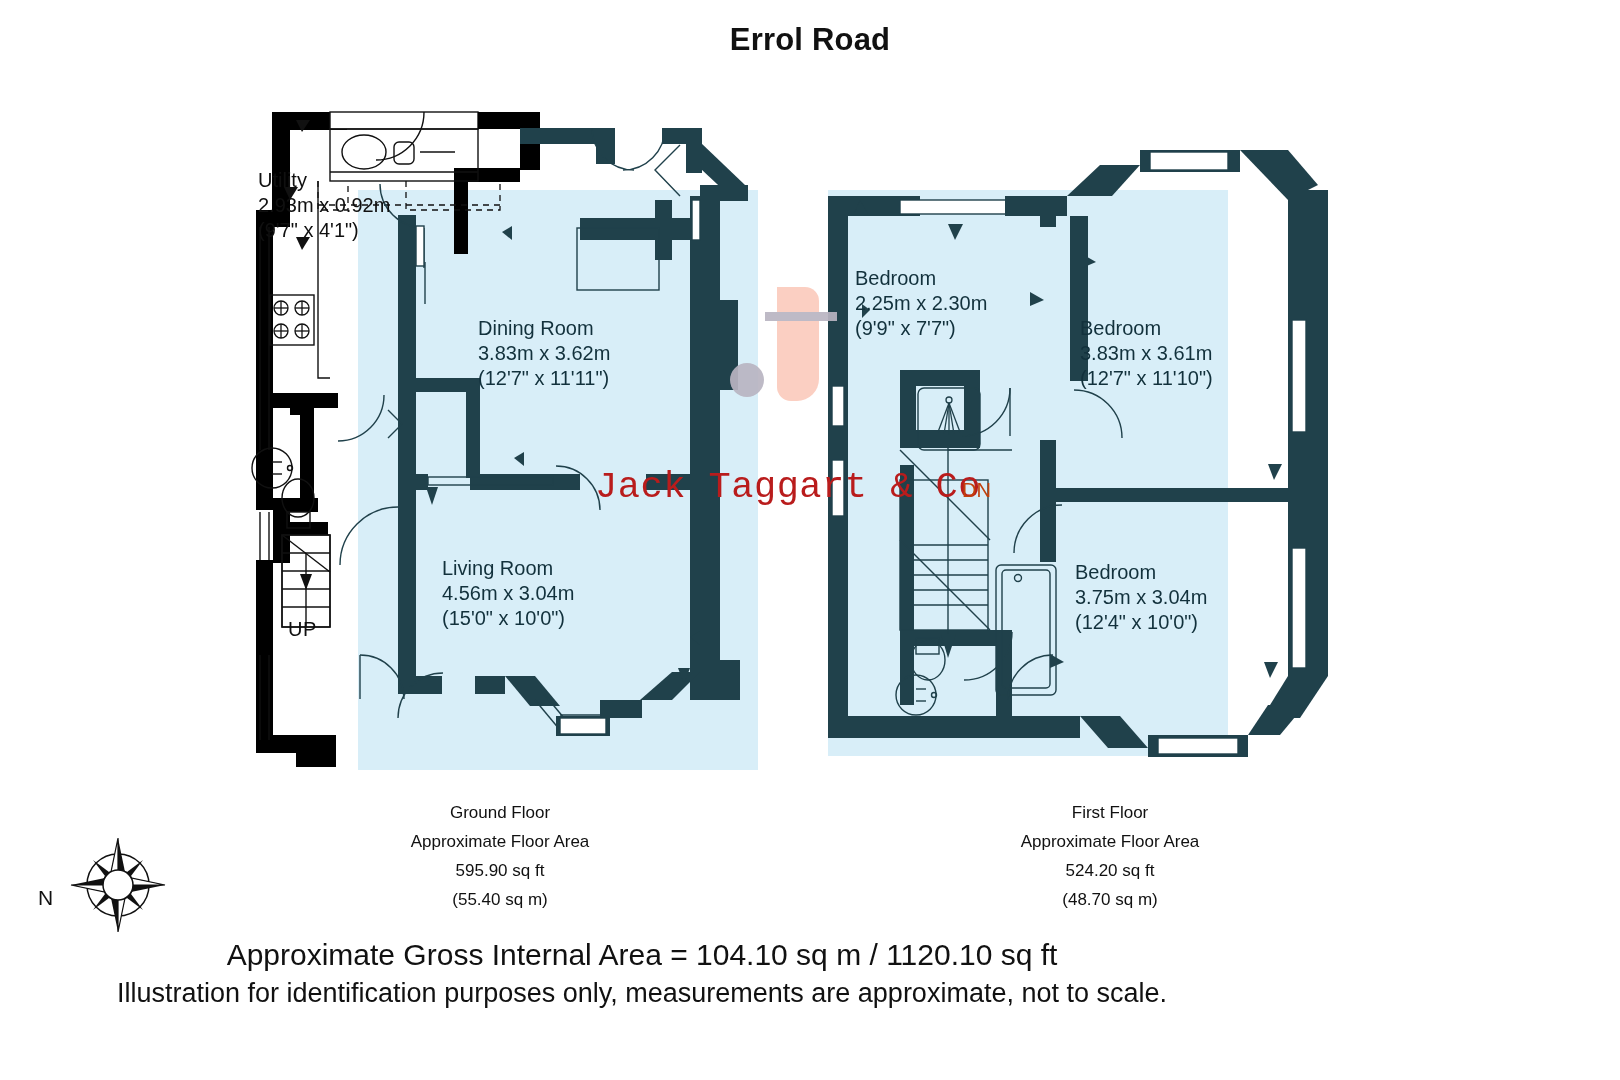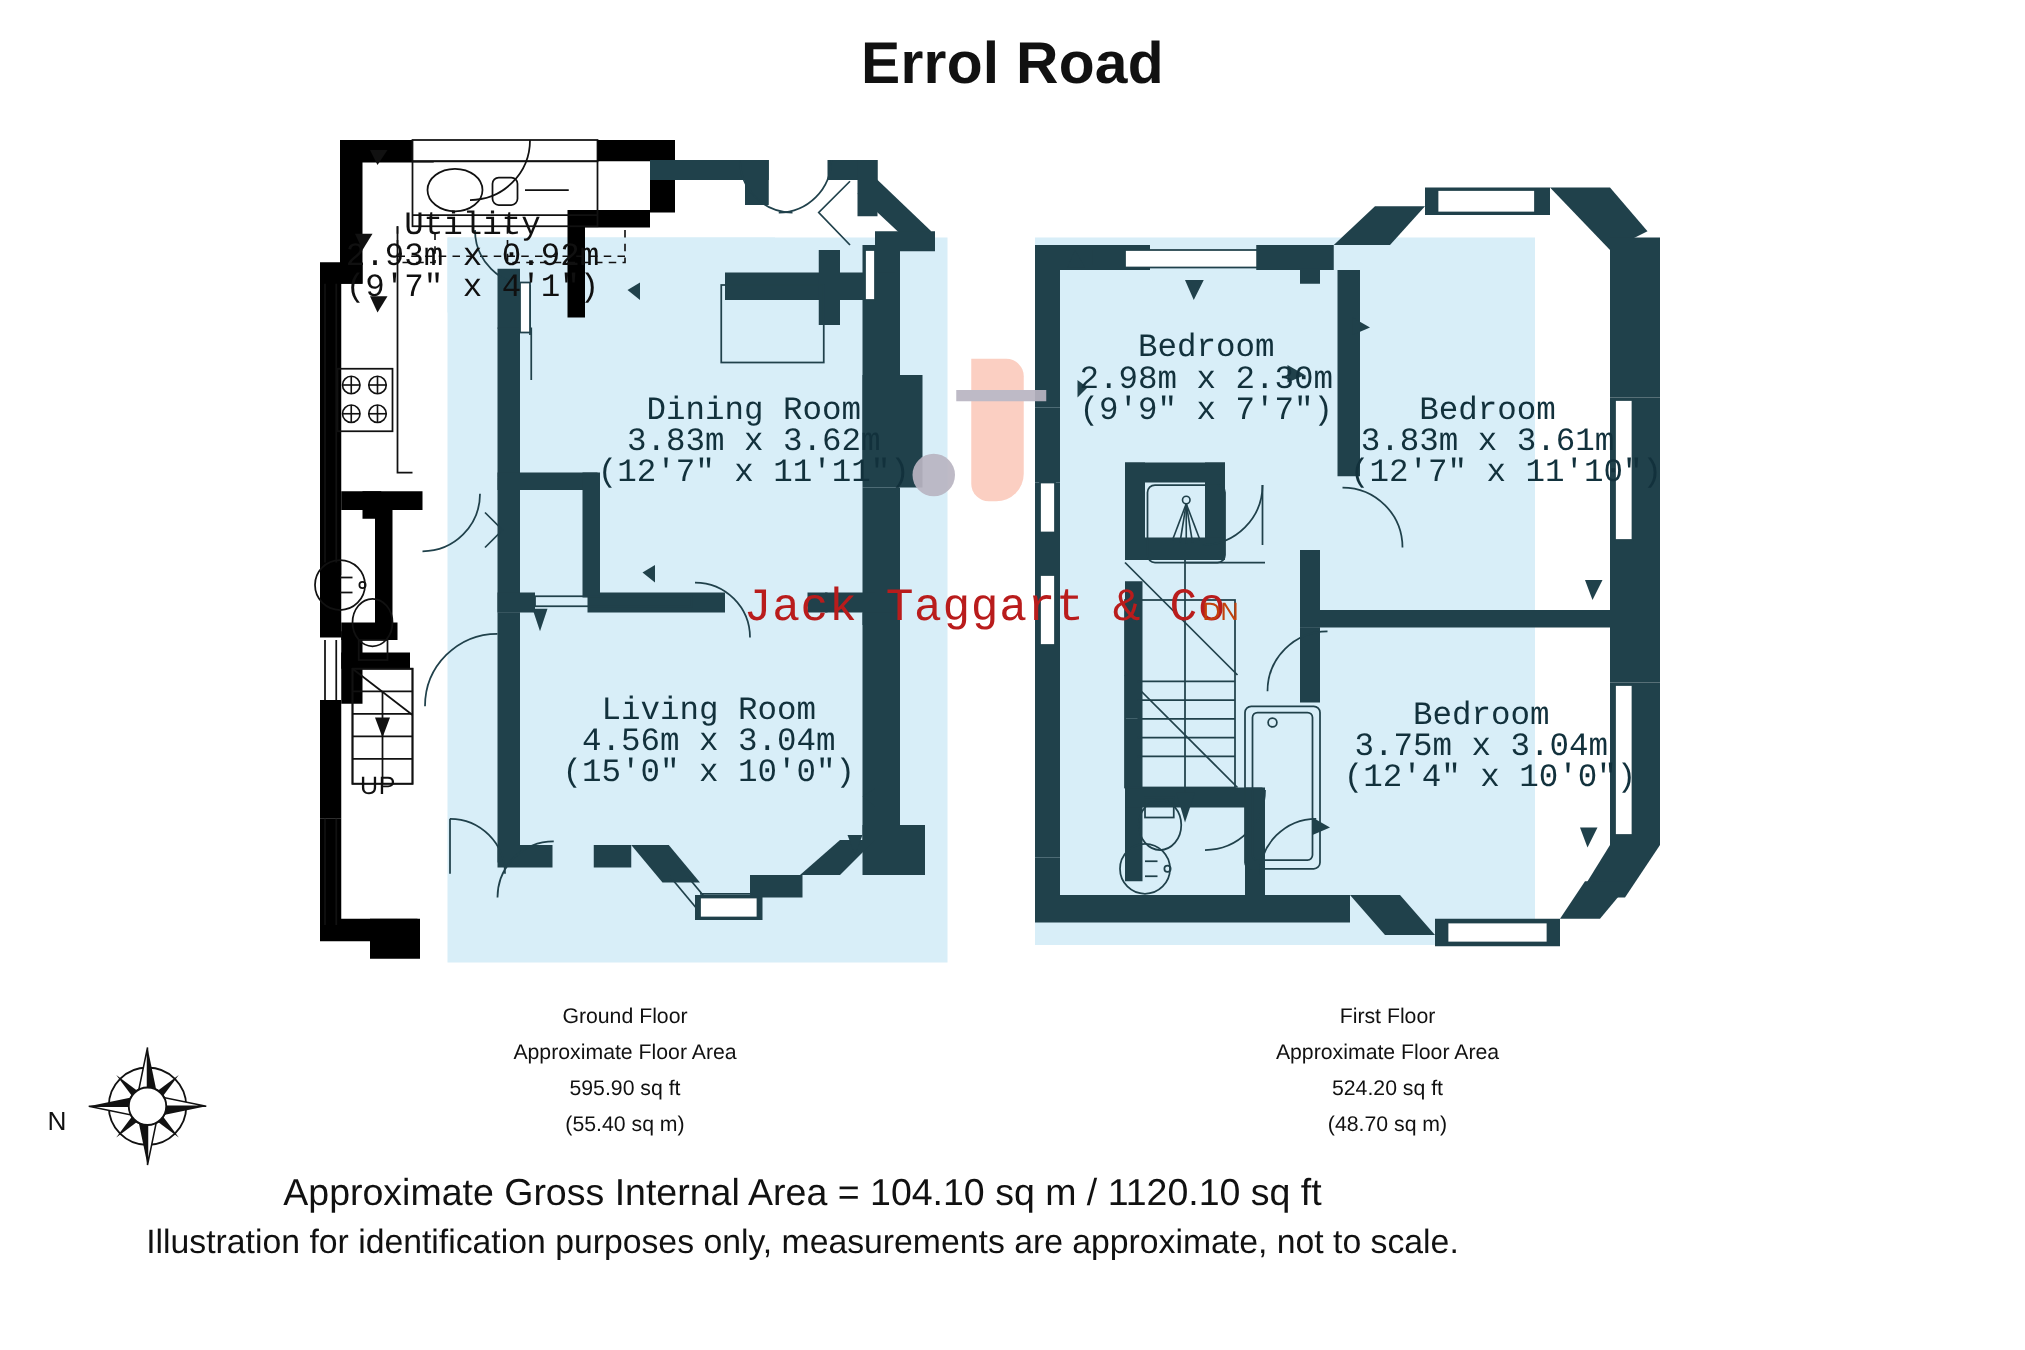--- a/index.html
+++ b/index.html
@@ -27,7 +27,7 @@
     left: 0;
     width: 1620px;
     text-align: center;
-    font-size: 47px;
+    font-size: 31px;
     font-weight: bold;
     color: #111111;
     letter-spacing: 0.2px;

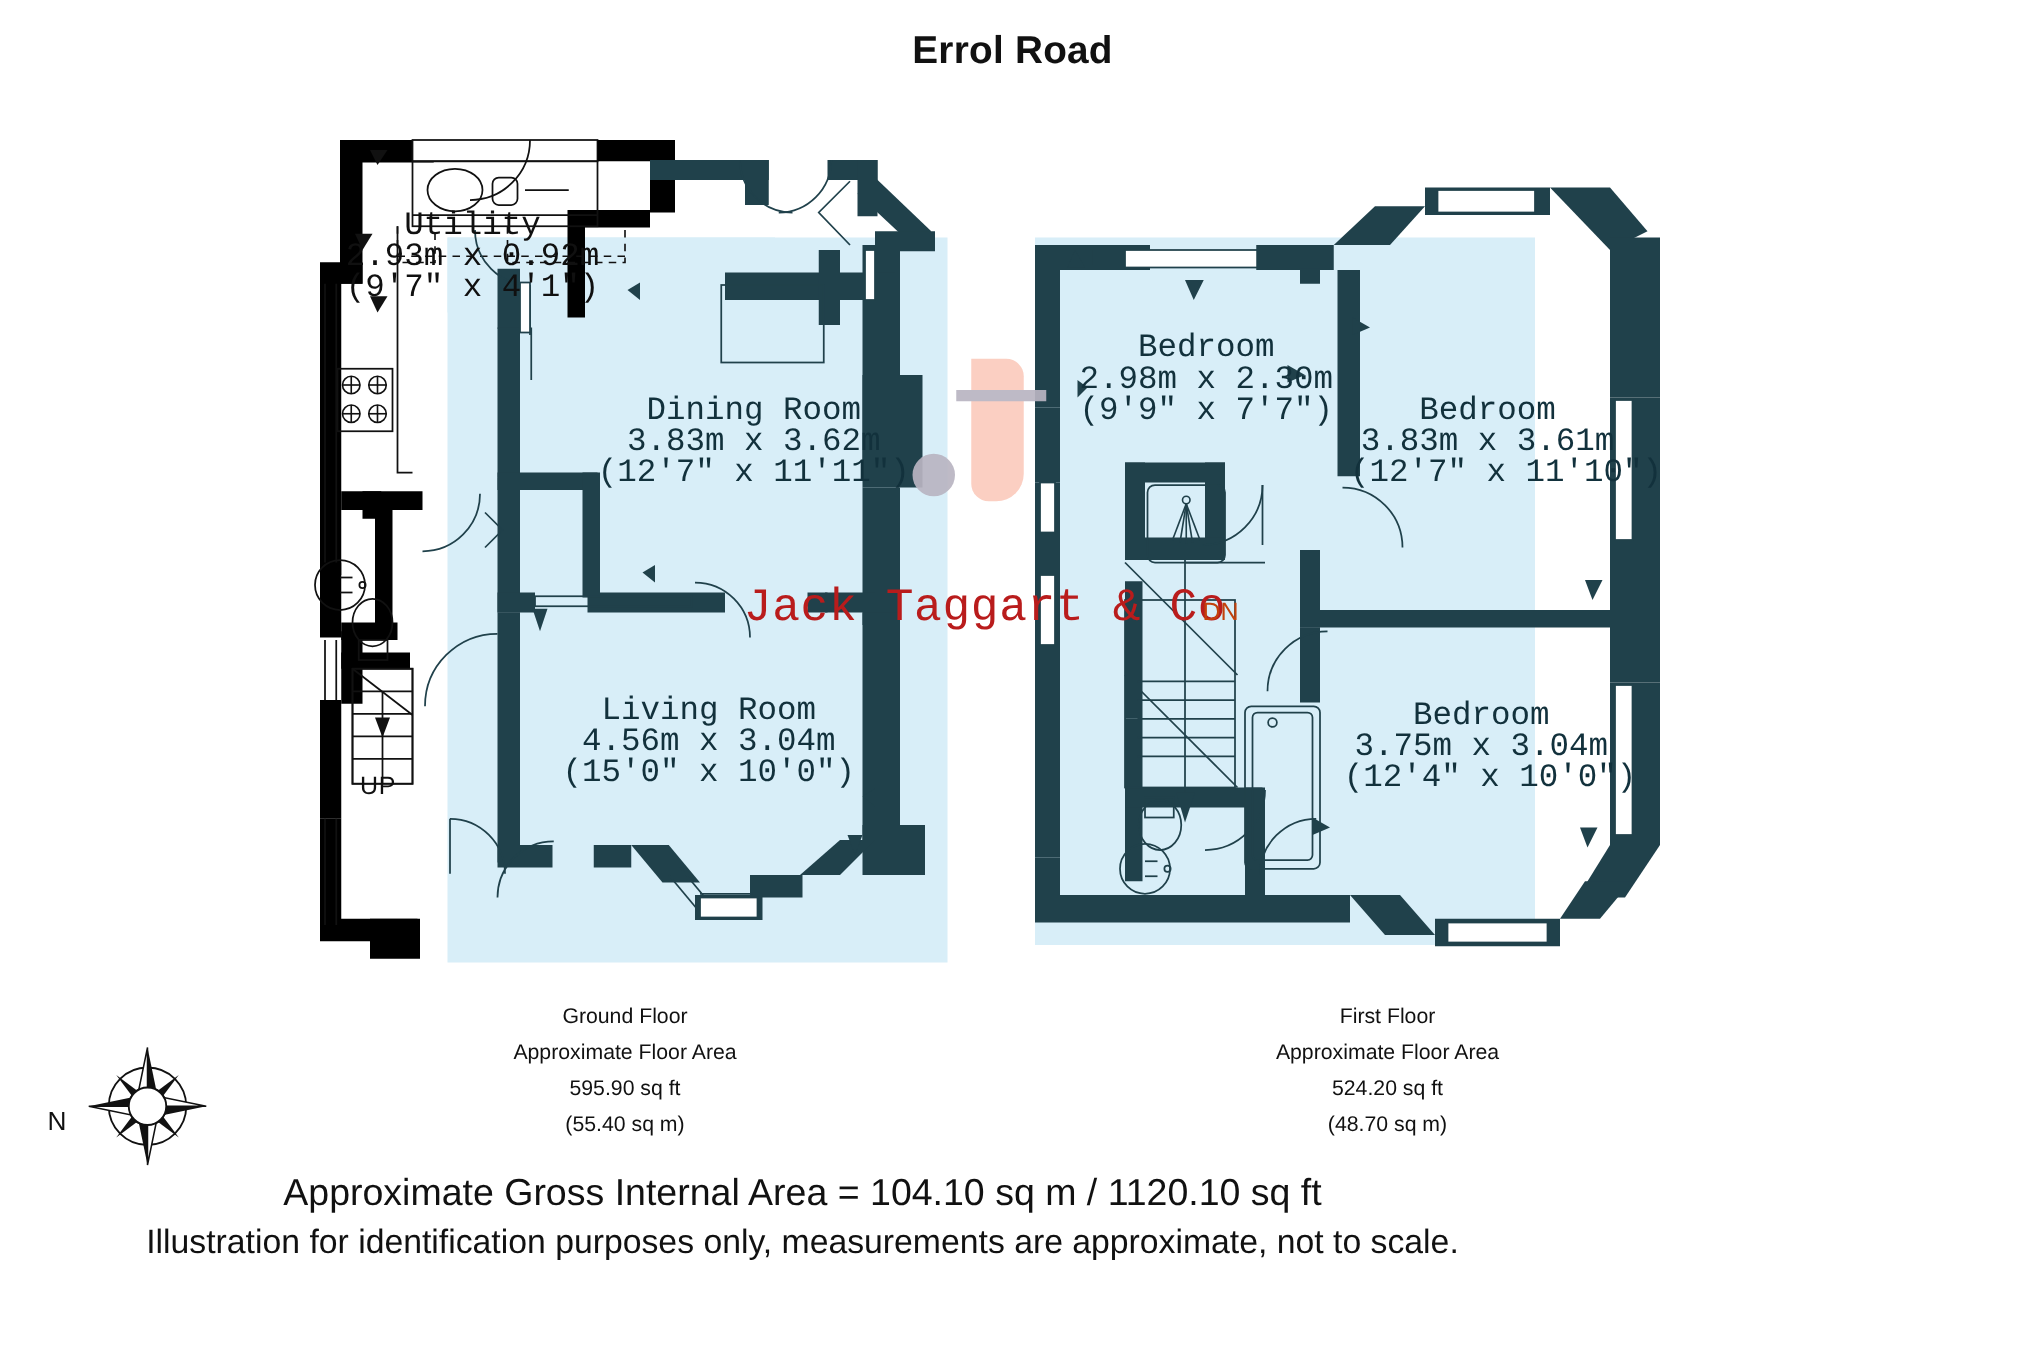--- a/index.html
+++ b/index.html
@@ -42,13 +42,11 @@
   }
   .room-label {
     position: absolute;
-    text-align: center;
     color: #12313c;
-    font-size: 26px;
+    font-size: 20px;
     line-height: 25px;
     white-space: nowrap;
     pointer-events: none;
-    font-family: Liberation Mono, monospace;
   }
   .room-label.black { color: #101010; }
   .floor-caption {

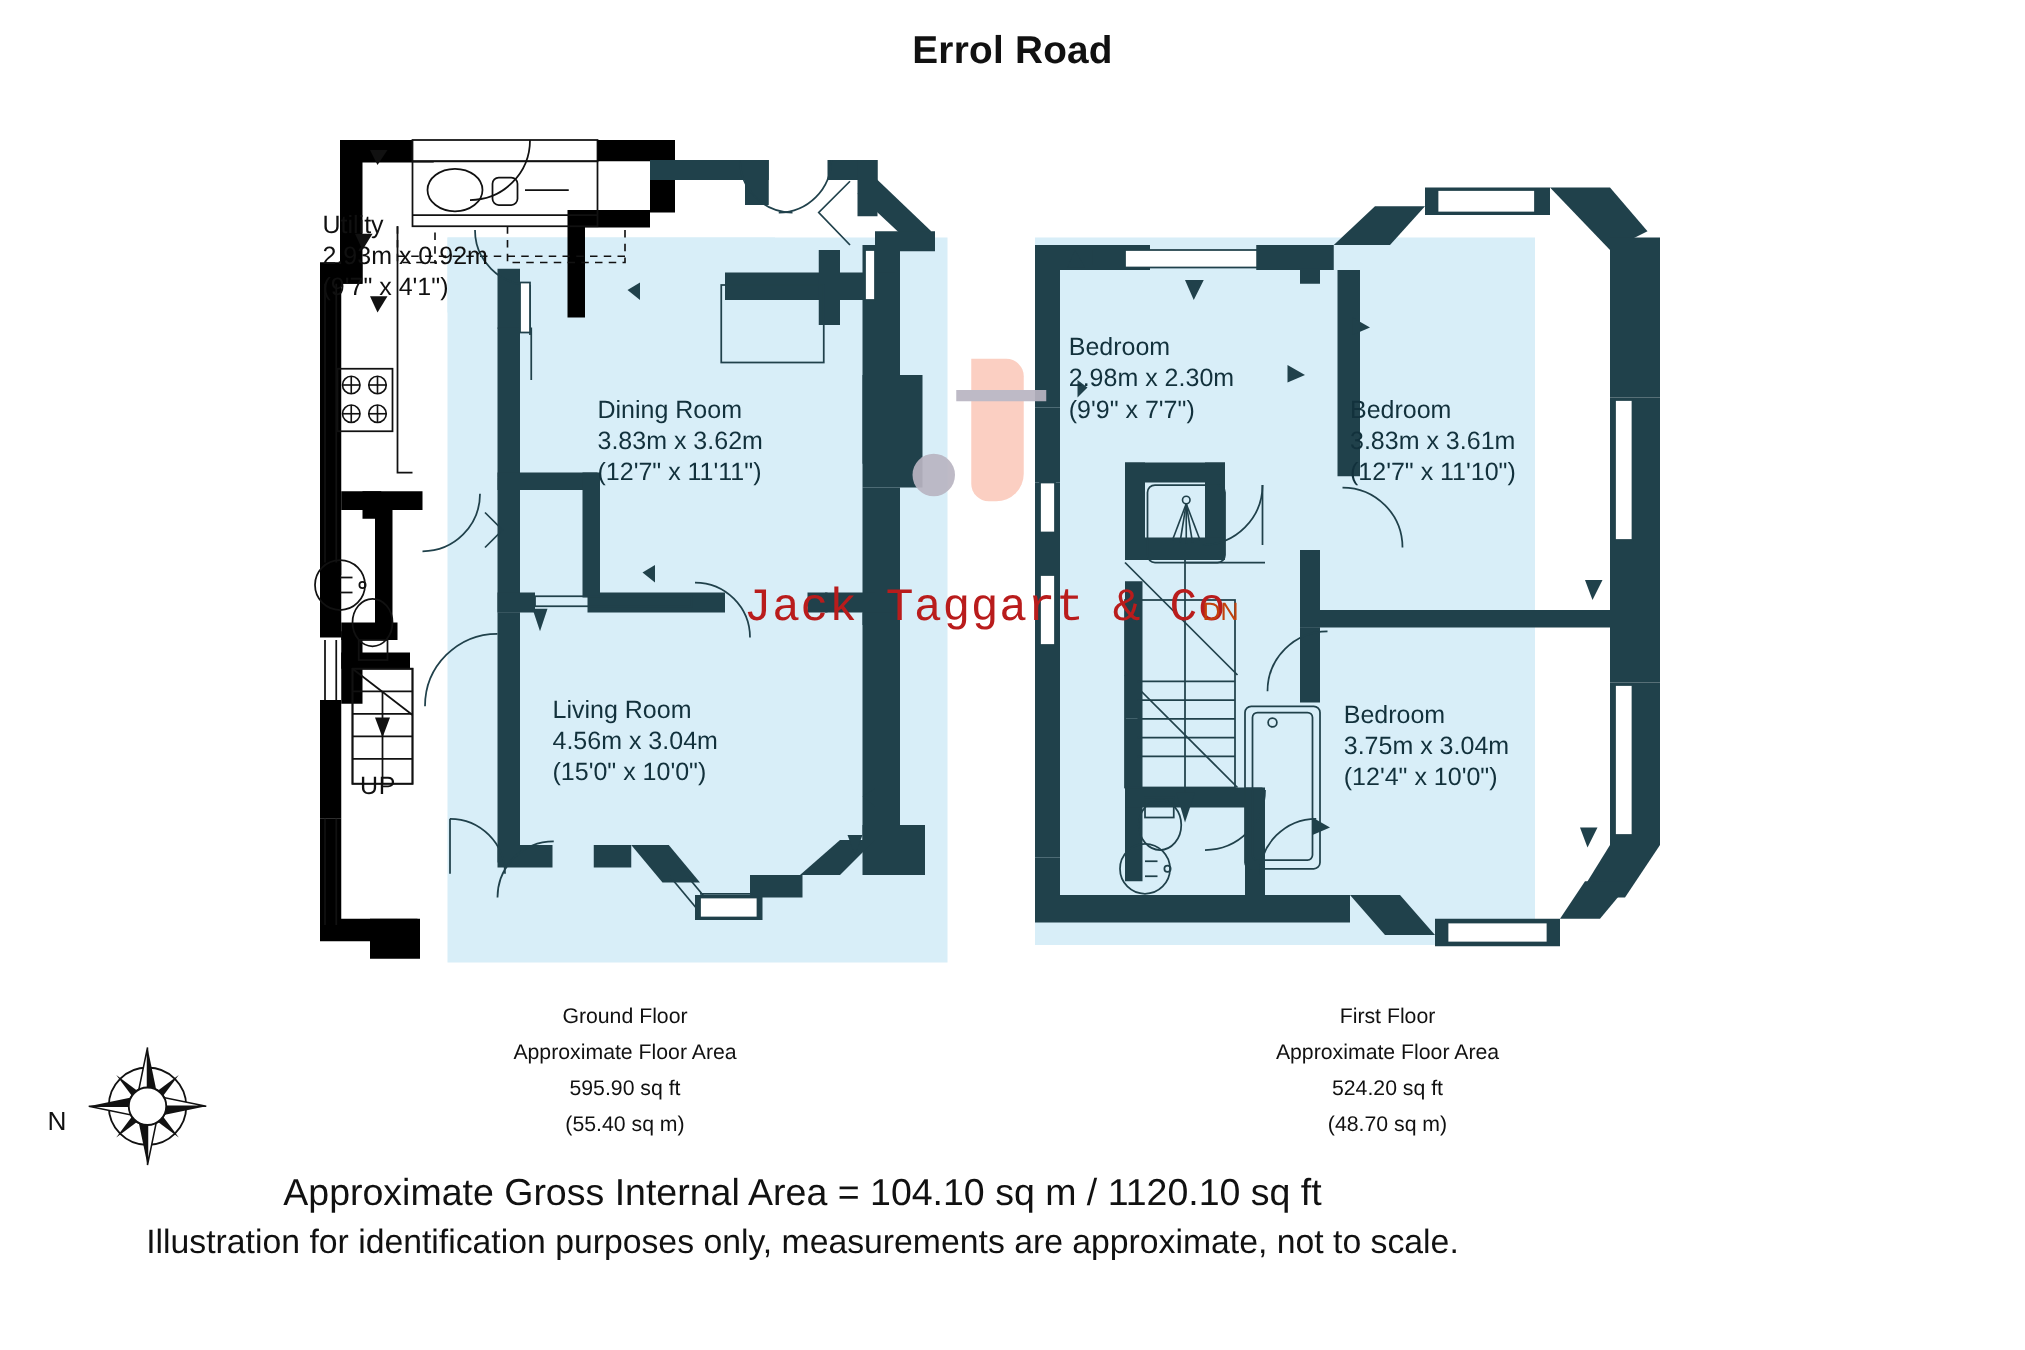--- a/index.html
+++ b/index.html
@@ -467,7 +467,7 @@
 
   <div class="room-label" style="left:855px; top:266px; width:220px;">
     <div>Bedroom</div>
-    <div>2.98m x 2.30m</div>
+    <div>2.25m x 2.30m</div>
     <div>(9'9" x 7'7")</div>
   </div>
 

